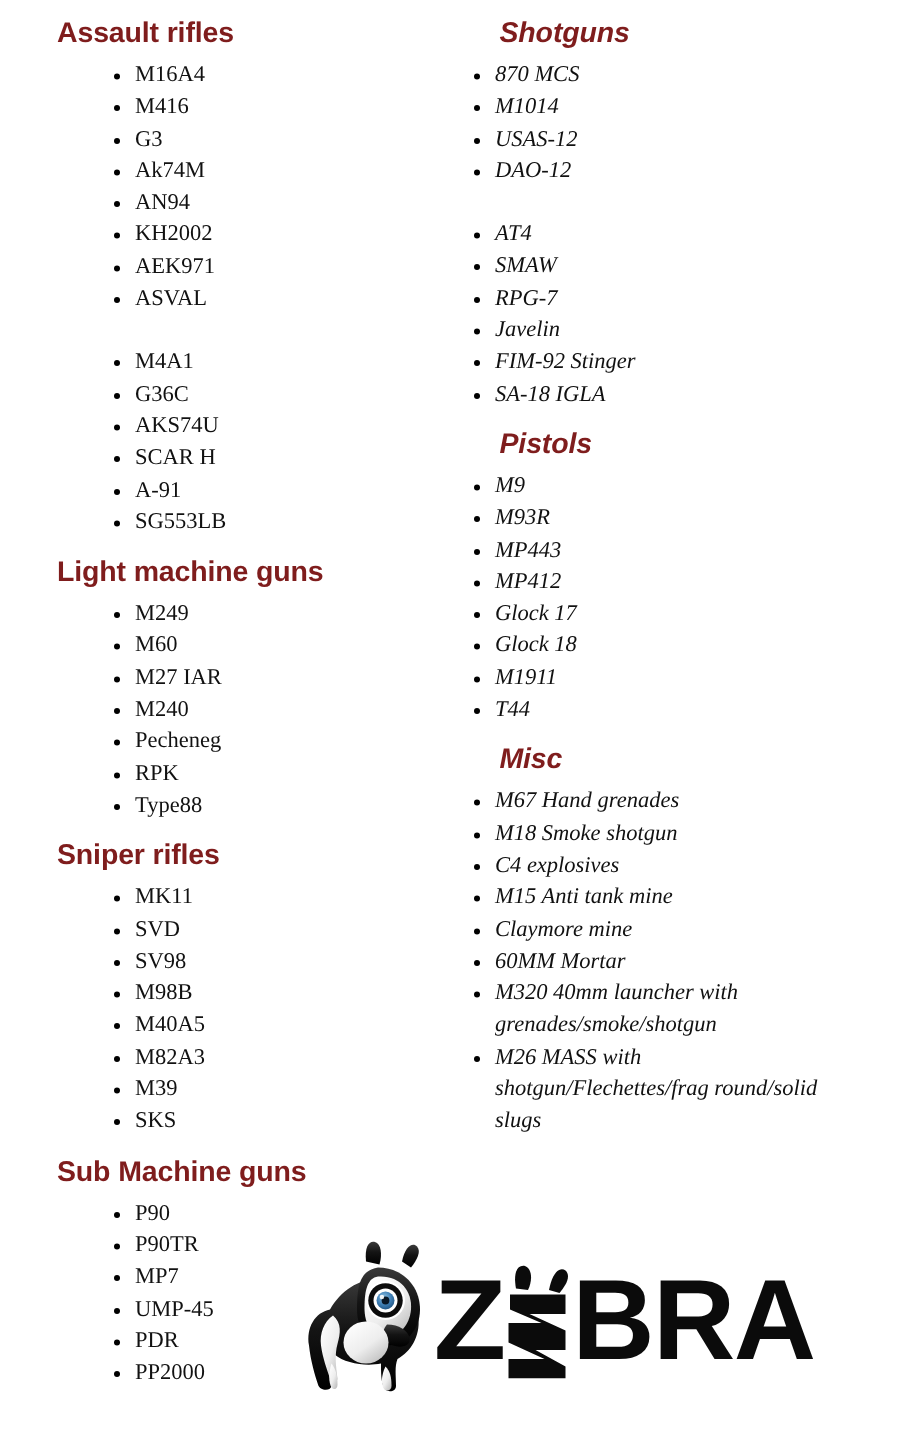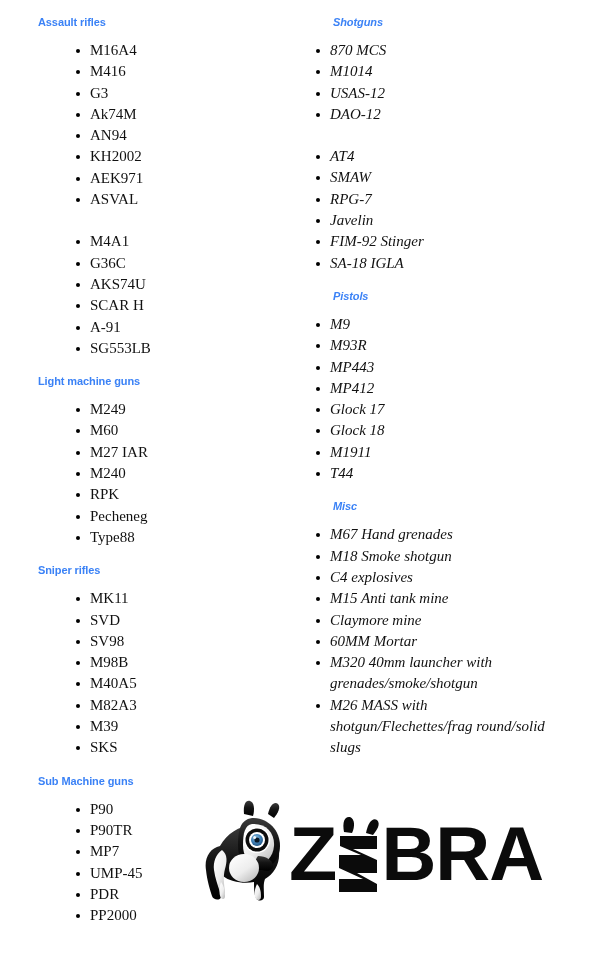--- a/index.html
+++ b/index.html
@@ -36,12 +36,12 @@
   h2.heading {
     font-family: "Liberation Sans", "DejaVu Sans", sans-serif;
     font-weight: bold;
-    font-size: 11px;
+    font-size: 19px;
     line-height: 19px;
     letter-spacing: -0.1px;
     margin: 0;
     padding: 0;
-    color: #3b82f6;
+    color: #7f1d1d;
   }
 
   .column.left h2.heading  { margin-left: 38px; }

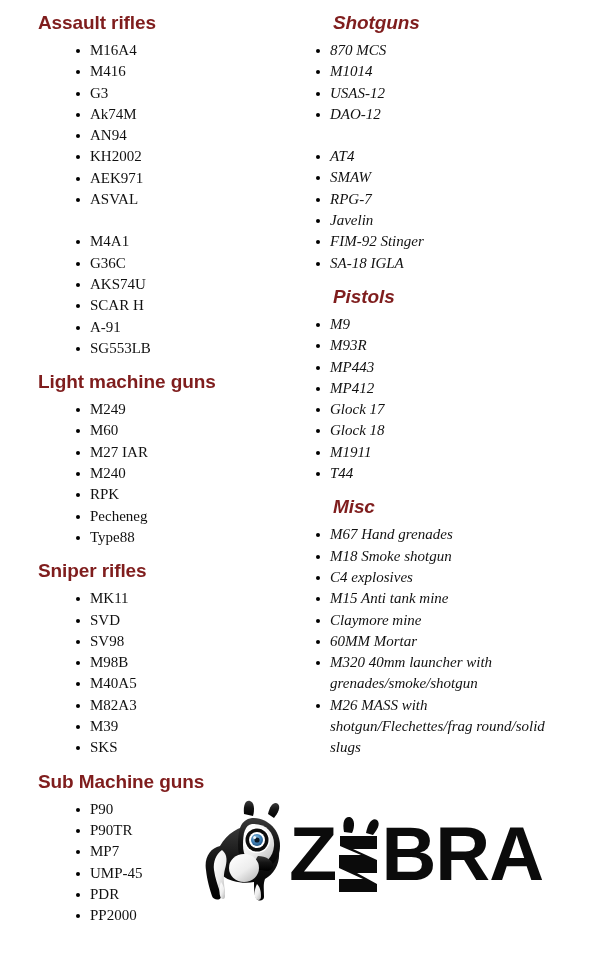--- a/index.html
+++ b/index.html
@@ -161,8 +161,8 @@
         <li>M60</li>
         <li>M27 IAR</li>
         <li>M240</li>
+        <li>Pecheneg</li>
         <li>RPK</li>
-        <li>Pecheneg</li>
         <li>Type88</li>
       </ul>
     </div>

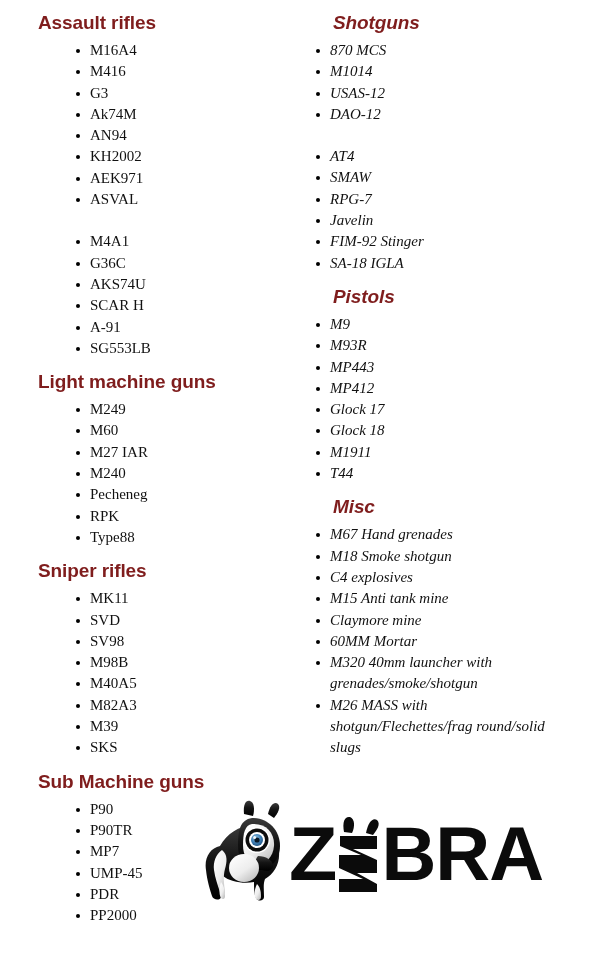--- a/index.html
+++ b/index.html
@@ -84,7 +84,7 @@
   .logo {
     position: absolute;
     left: 200px;
-    top: 798px;
+    top: 825px;
     width: 300px;
     height: 112px;
   }

